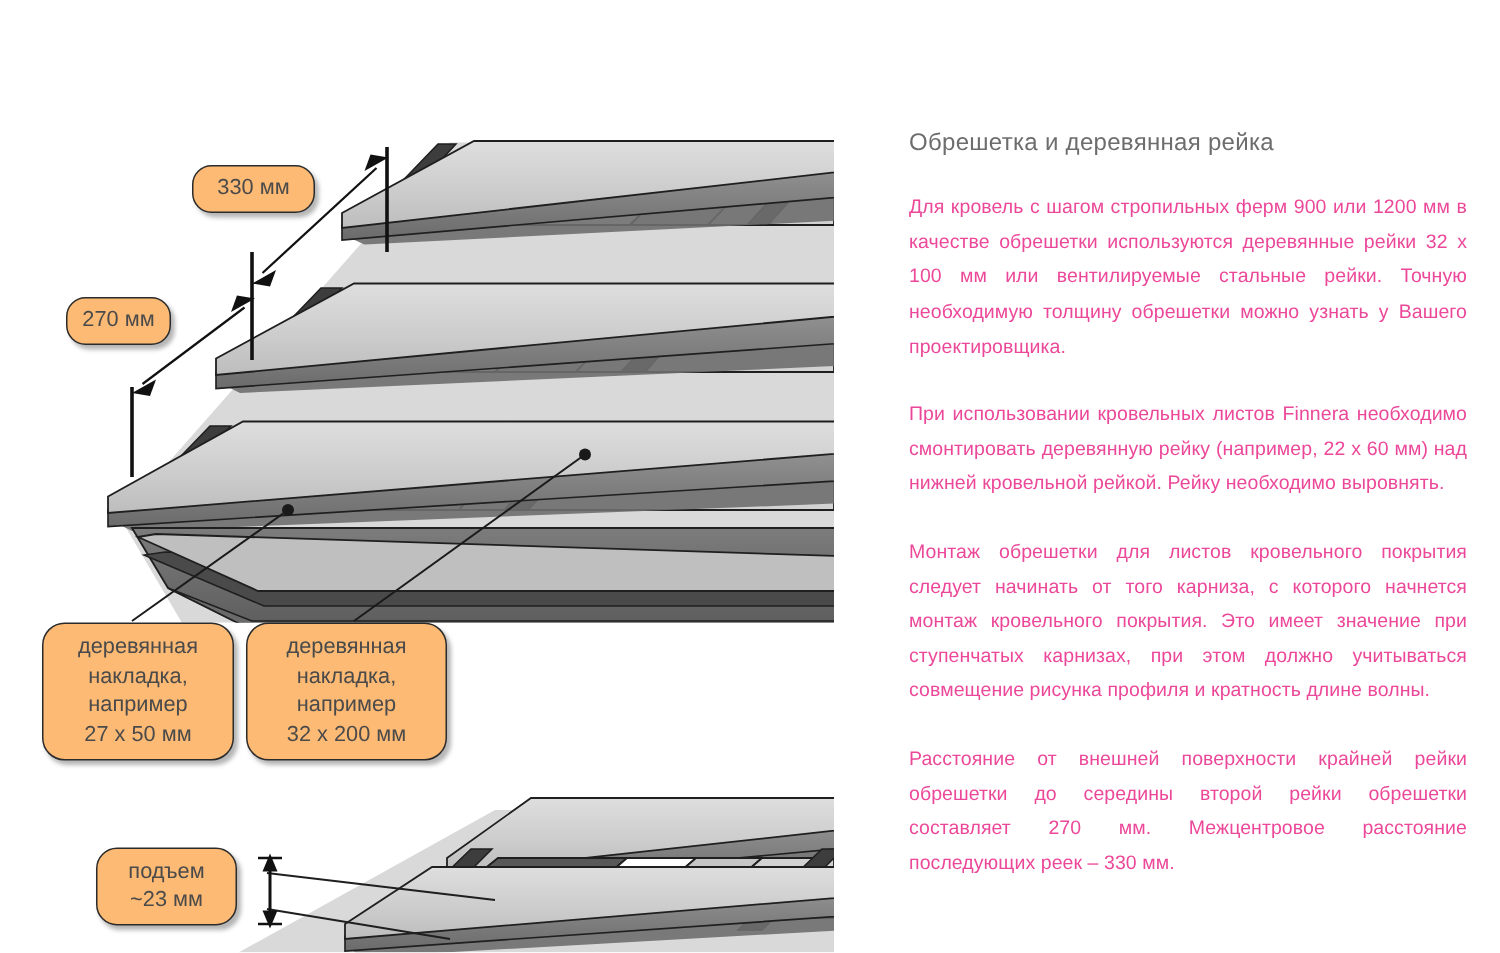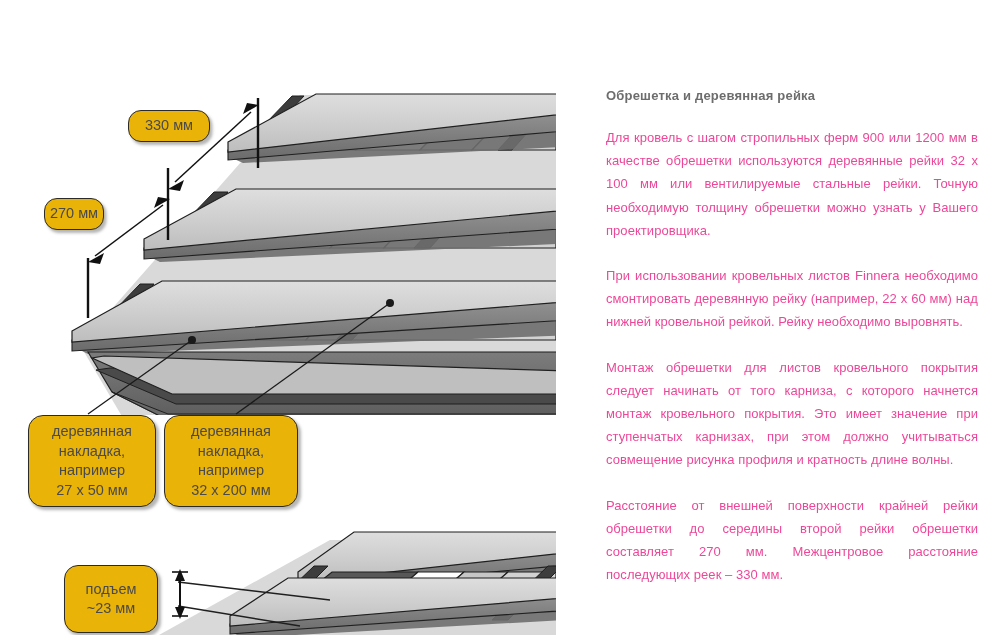--- a/index.html
+++ b/index.html
@@ -46,11 +46,11 @@
     width: 372px;
   }
   #article-heading {
-    font-size: 13px;
+    font-size: 16px;
     color: #6d6d6d;
     letter-spacing: 0.2px;
     margin: 0 0 22px 0;
-    font-weight: bold;
+    font-weight: normal;
     line-height: 16px;
   }
   .article-paragraph {

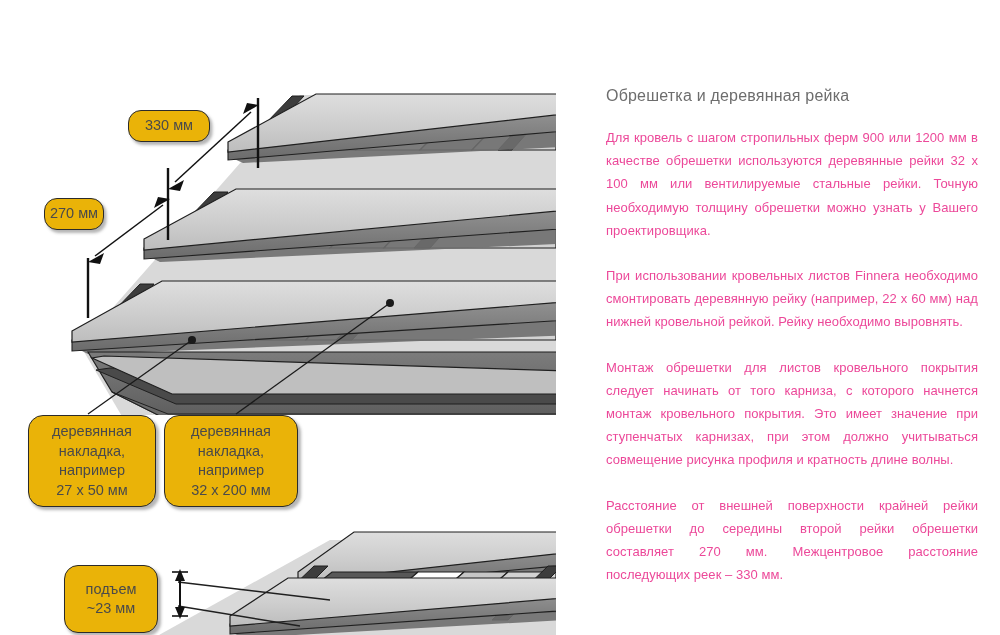--- a/index.html
+++ b/index.html
@@ -69,7 +69,7 @@
   .callout {
     position: absolute;
     box-sizing: border-box;
-    background: #eab308;
+    background: #fdba74;
     border: 1.6px solid #2b2b2b;
     border-radius: 13px;
     box-shadow: 2.5px 3px 3px rgba(90,90,90,0.45);

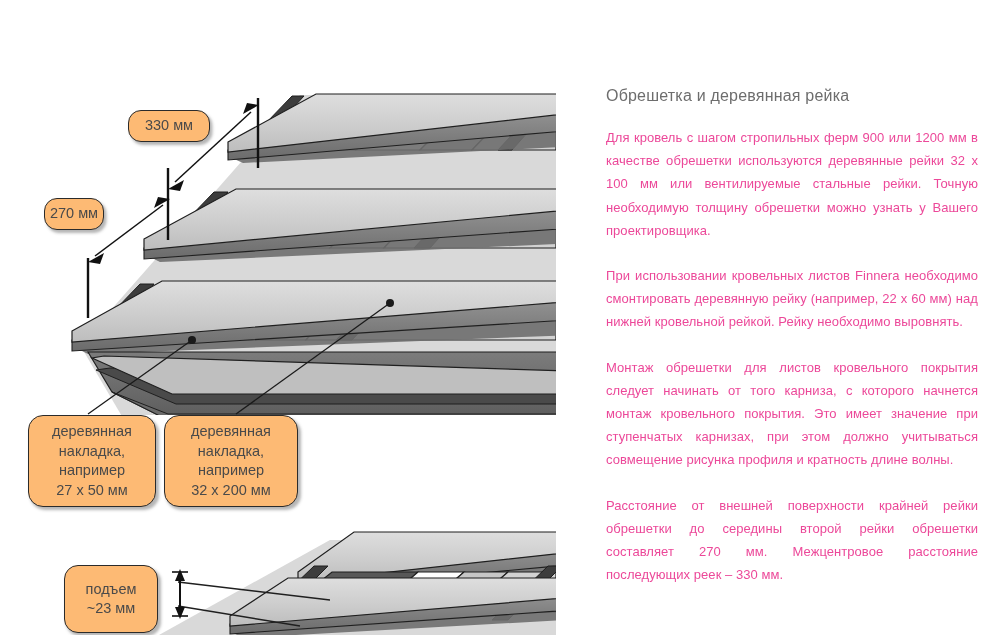--- a/index.html
+++ b/index.html
@@ -86,7 +86,7 @@
   .callout span { display: block; white-space: nowrap; }
 
   #callout-330 { left: 128px; top: 110px; width: 82px;  height: 32px; }
-  #callout-270 { left: 44px;  top: 198px; width: 60px;  height: 32px; }
+  #callout-270 { left: 44px;  top: 198px; width: 70px;  height: 32px; }
   #callout-rail-22x50  { left: 28px;  top: 415px; width: 128px; height: 92px; border-radius: 15px; }
   #callout-rail-32x100 { left: 164px; top: 415px; width: 134px; height: 92px; border-radius: 15px; }
   #callout-rise { left: 64px; top: 565px; width: 94px; height: 68px; border-radius: 14px; }

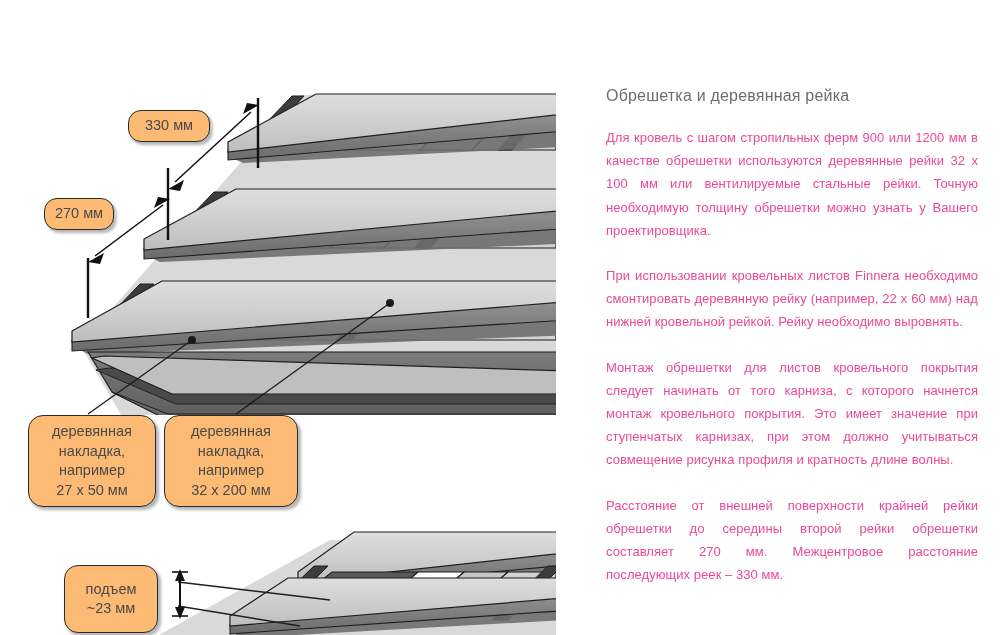--- a/index.html
+++ b/index.html
@@ -89,7 +89,7 @@
   #callout-270 { left: 44px;  top: 198px; width: 70px;  height: 32px; }
   #callout-rail-22x50  { left: 28px;  top: 415px; width: 128px; height: 92px; border-radius: 15px; }
   #callout-rail-32x100 { left: 164px; top: 415px; width: 134px; height: 92px; border-radius: 15px; }
-  #callout-rise { left: 64px; top: 565px; width: 94px; height: 68px; border-radius: 14px; }
+  #callout-rise { left: 64px; top: 565px; width: 94px; height: 52px; border-radius: 14px; }
 </style>
 </head>
 <body>

